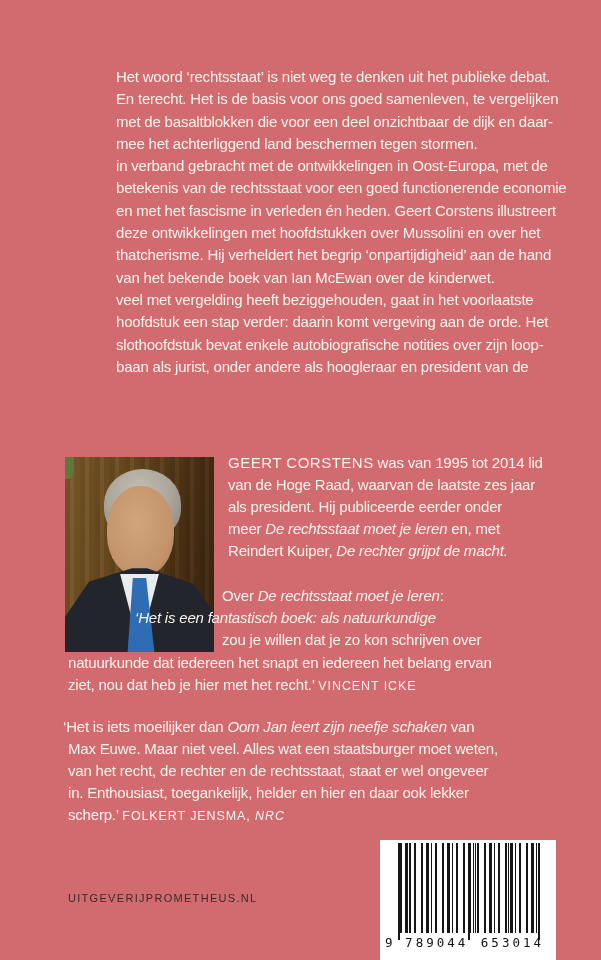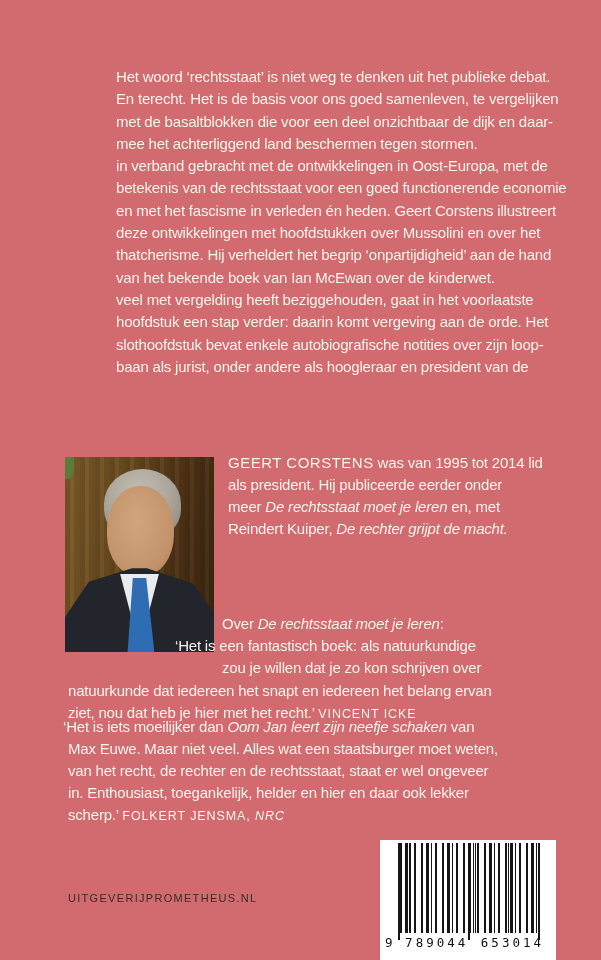--- a/index.html
+++ b/index.html
@@ -94,6 +94,7 @@
 
   <section class="bio">
     <div class="ln"><span class="caps">GEERT CORSTENS</span><span> was van 1995 tot 2014 lid</span></div>
+    <div class="ln">van de Hoge Raad, waarvan de laatste zes jaar</div>
     <div class="ln">als president. Hij publiceerde eerder onder</div>
     <div class="ln"><span>meer </span><span class="it">De rechtsstaat moet je leren</span><span> en, met</span></div>
     <div class="ln"><span>Reindert Kuiper, </span><span class="it">De rechter grijpt de macht.</span></div>

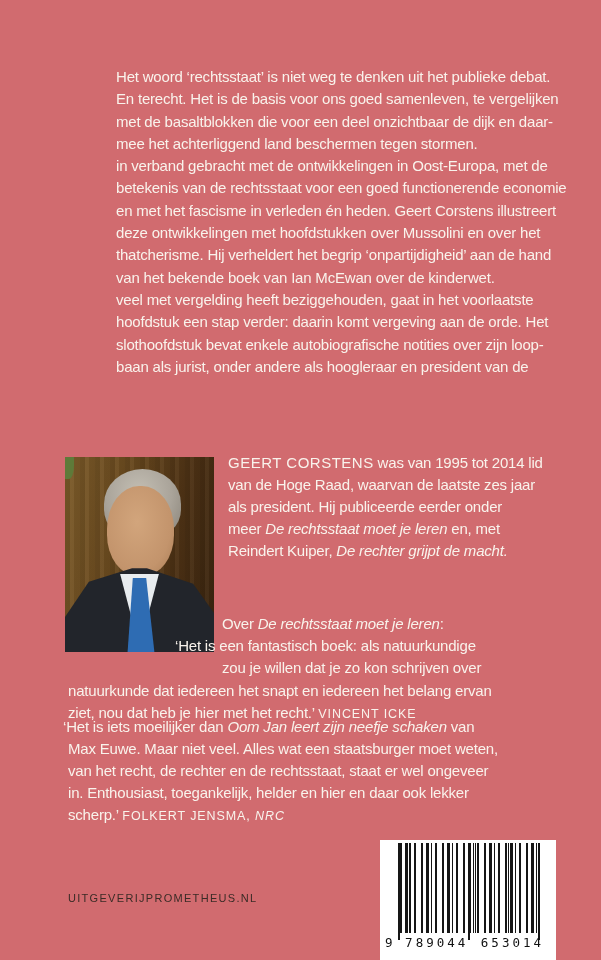--- a/index.html
+++ b/index.html
@@ -11,7 +11,7 @@
   .ln{white-space:nowrap;}
   .synopsis{position:absolute;left:68px;top:66px;font-size:15px;line-height:22.3px;letter-spacing:-0.2px;margin-left:48px;}
   .bio{position:absolute;left:228px;top:452px;font-size:15px;line-height:22px;letter-spacing:-0.2px;}
-  .quote-icke{position:absolute;left:68px;top:613px;font-size:15px;line-height:22.2px;letter-spacing:-0.2px;}
+  .quote-icke{position:absolute;left:68px;top:585px;font-size:15px;line-height:22.2px;letter-spacing:-0.2px;}
   .quote-jensma{position:absolute;left:68px;top:716px;font-size:15px;line-height:22px;letter-spacing:-0.2px;}
   .ind-intro{margin-left:154px;}
   .ind-q1{margin-left:112px;}

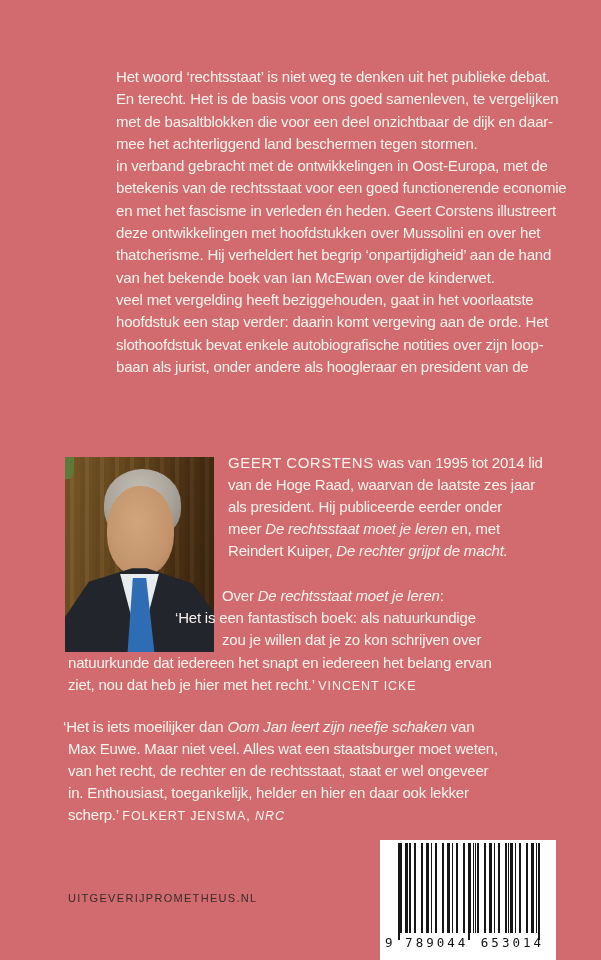--- a/index.html
+++ b/index.html
@@ -14,7 +14,7 @@
   .quote-icke{position:absolute;left:68px;top:585px;font-size:15px;line-height:22.2px;letter-spacing:-0.2px;}
   .quote-jensma{position:absolute;left:68px;top:716px;font-size:15px;line-height:22px;letter-spacing:-0.2px;}
   .ind-intro{margin-left:154px;}
-  .ind-q1{margin-left:112px;}
+  .ind-q1{margin-left:72px;font-style:italic;}
   .ind-q2{margin-left:154px;}
   .hang{text-indent:-5px;}
   .caps{letter-spacing:0.5px;}

